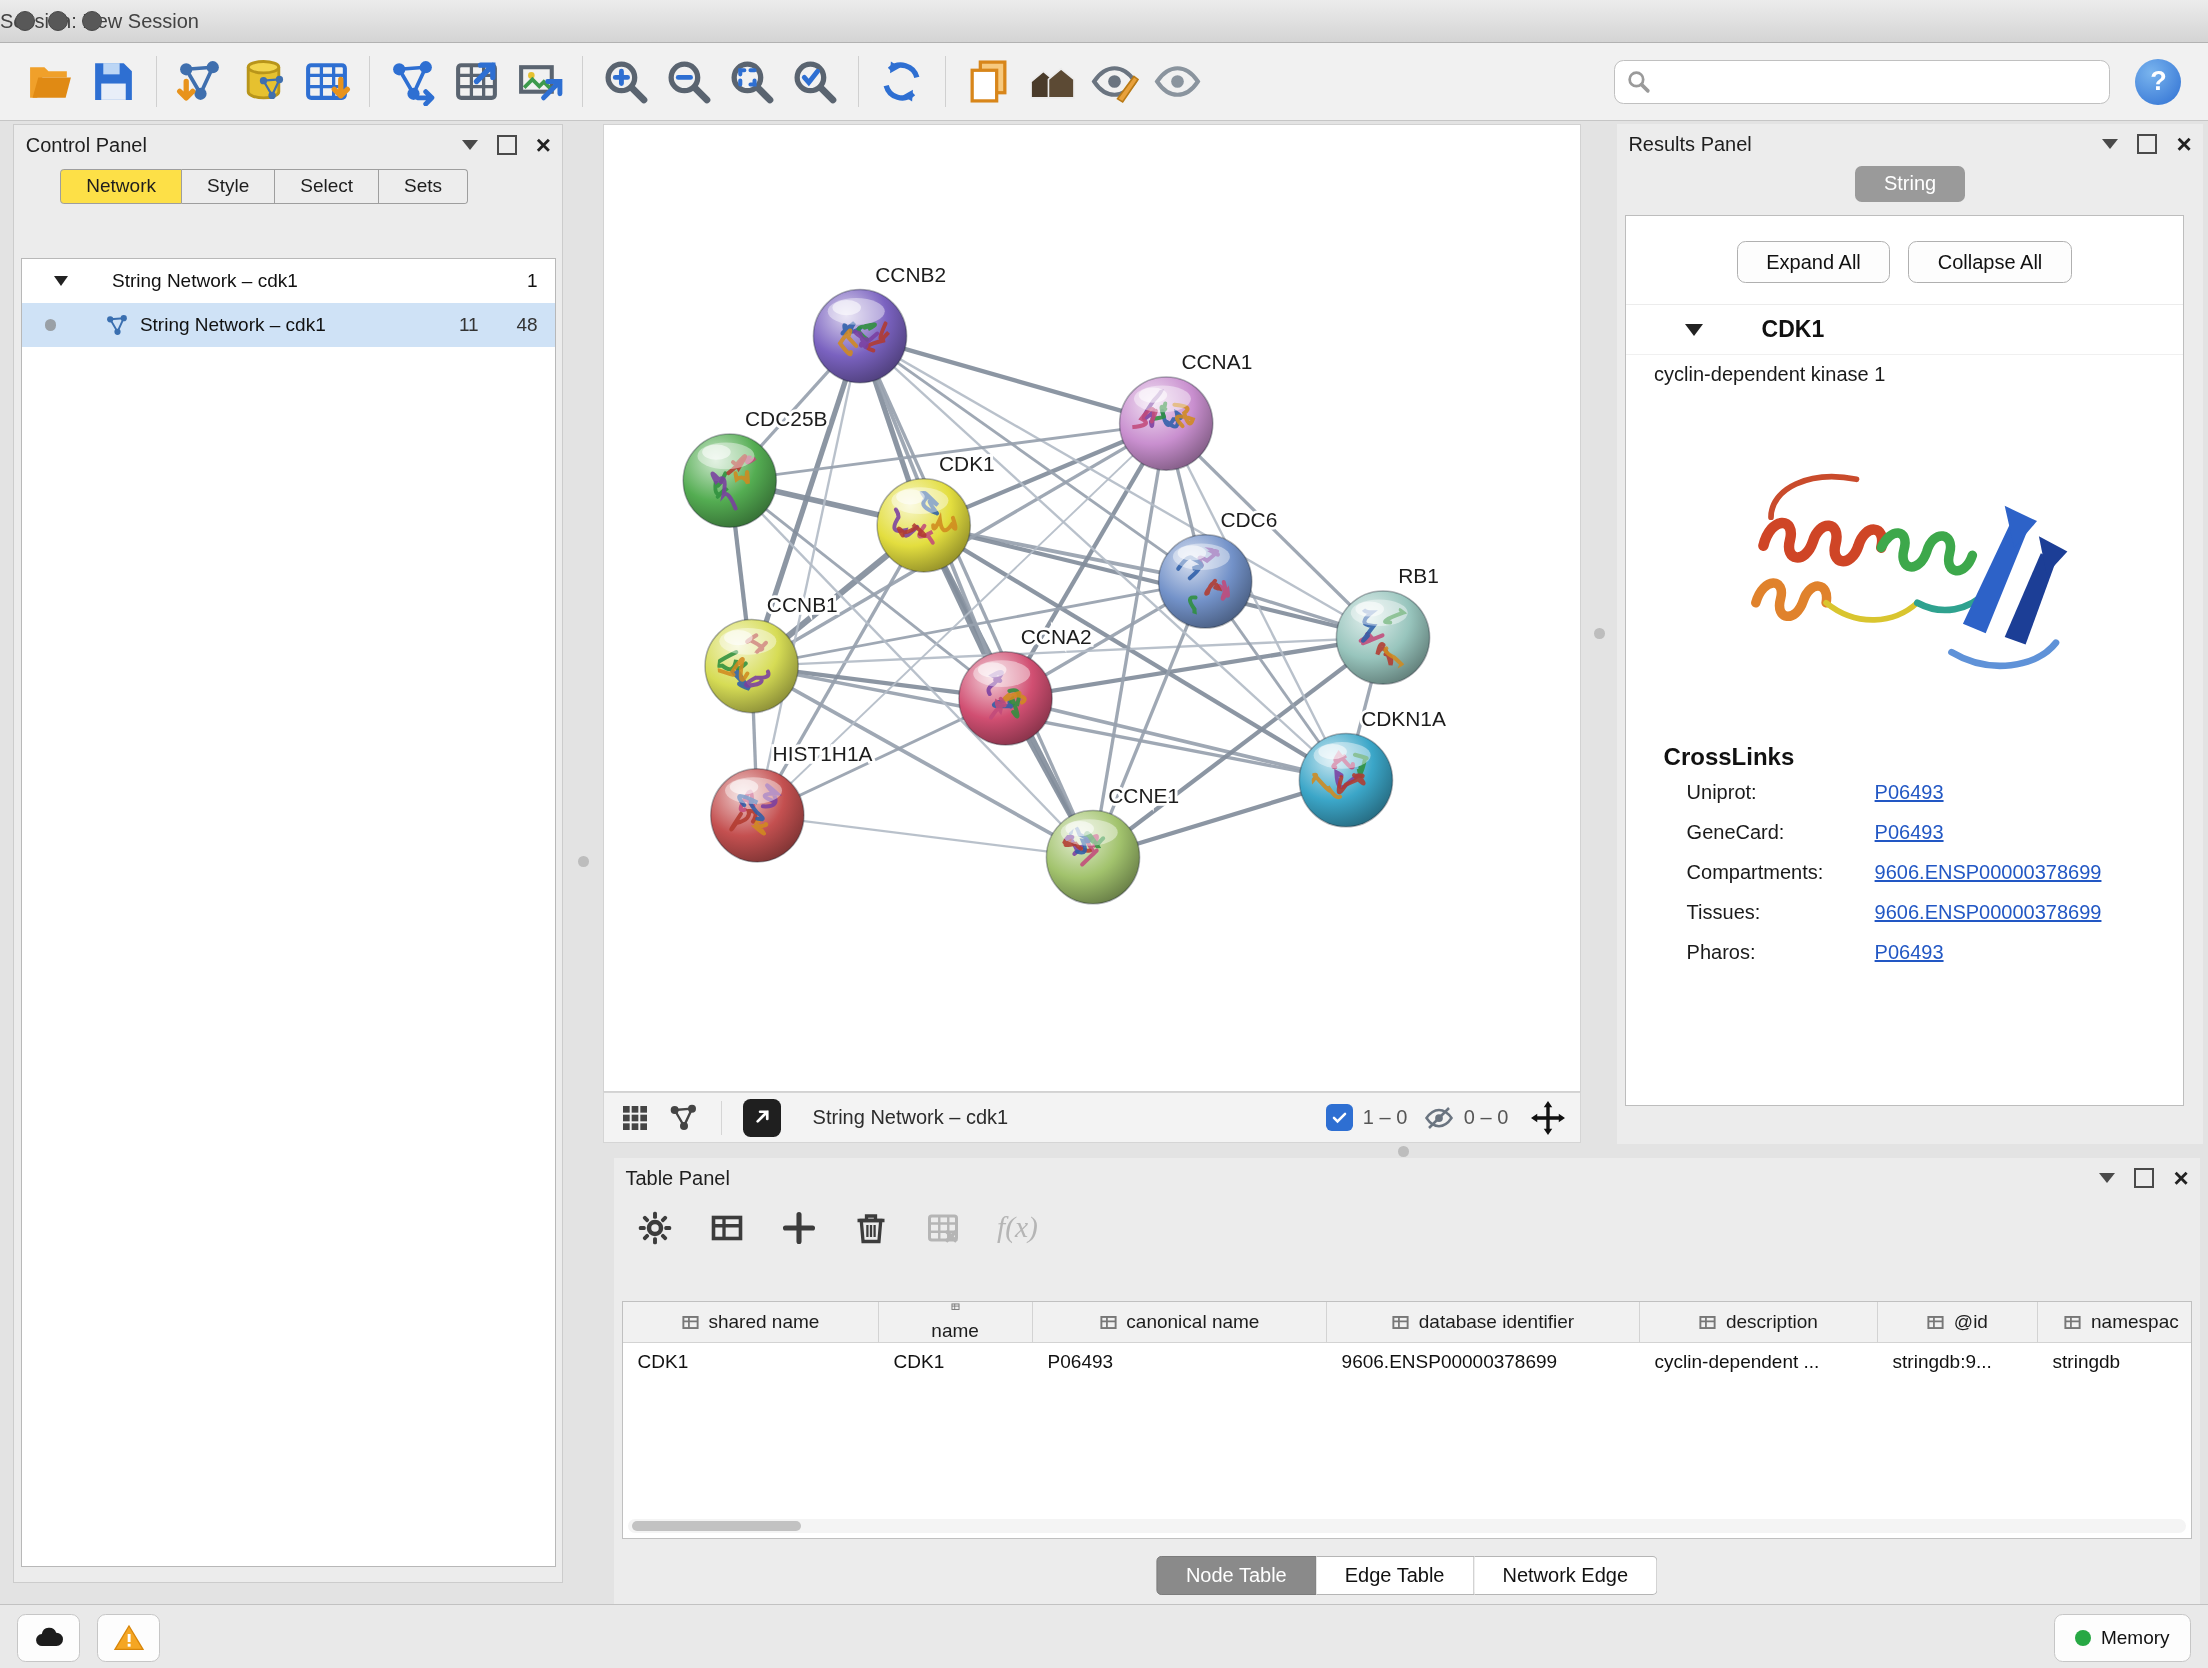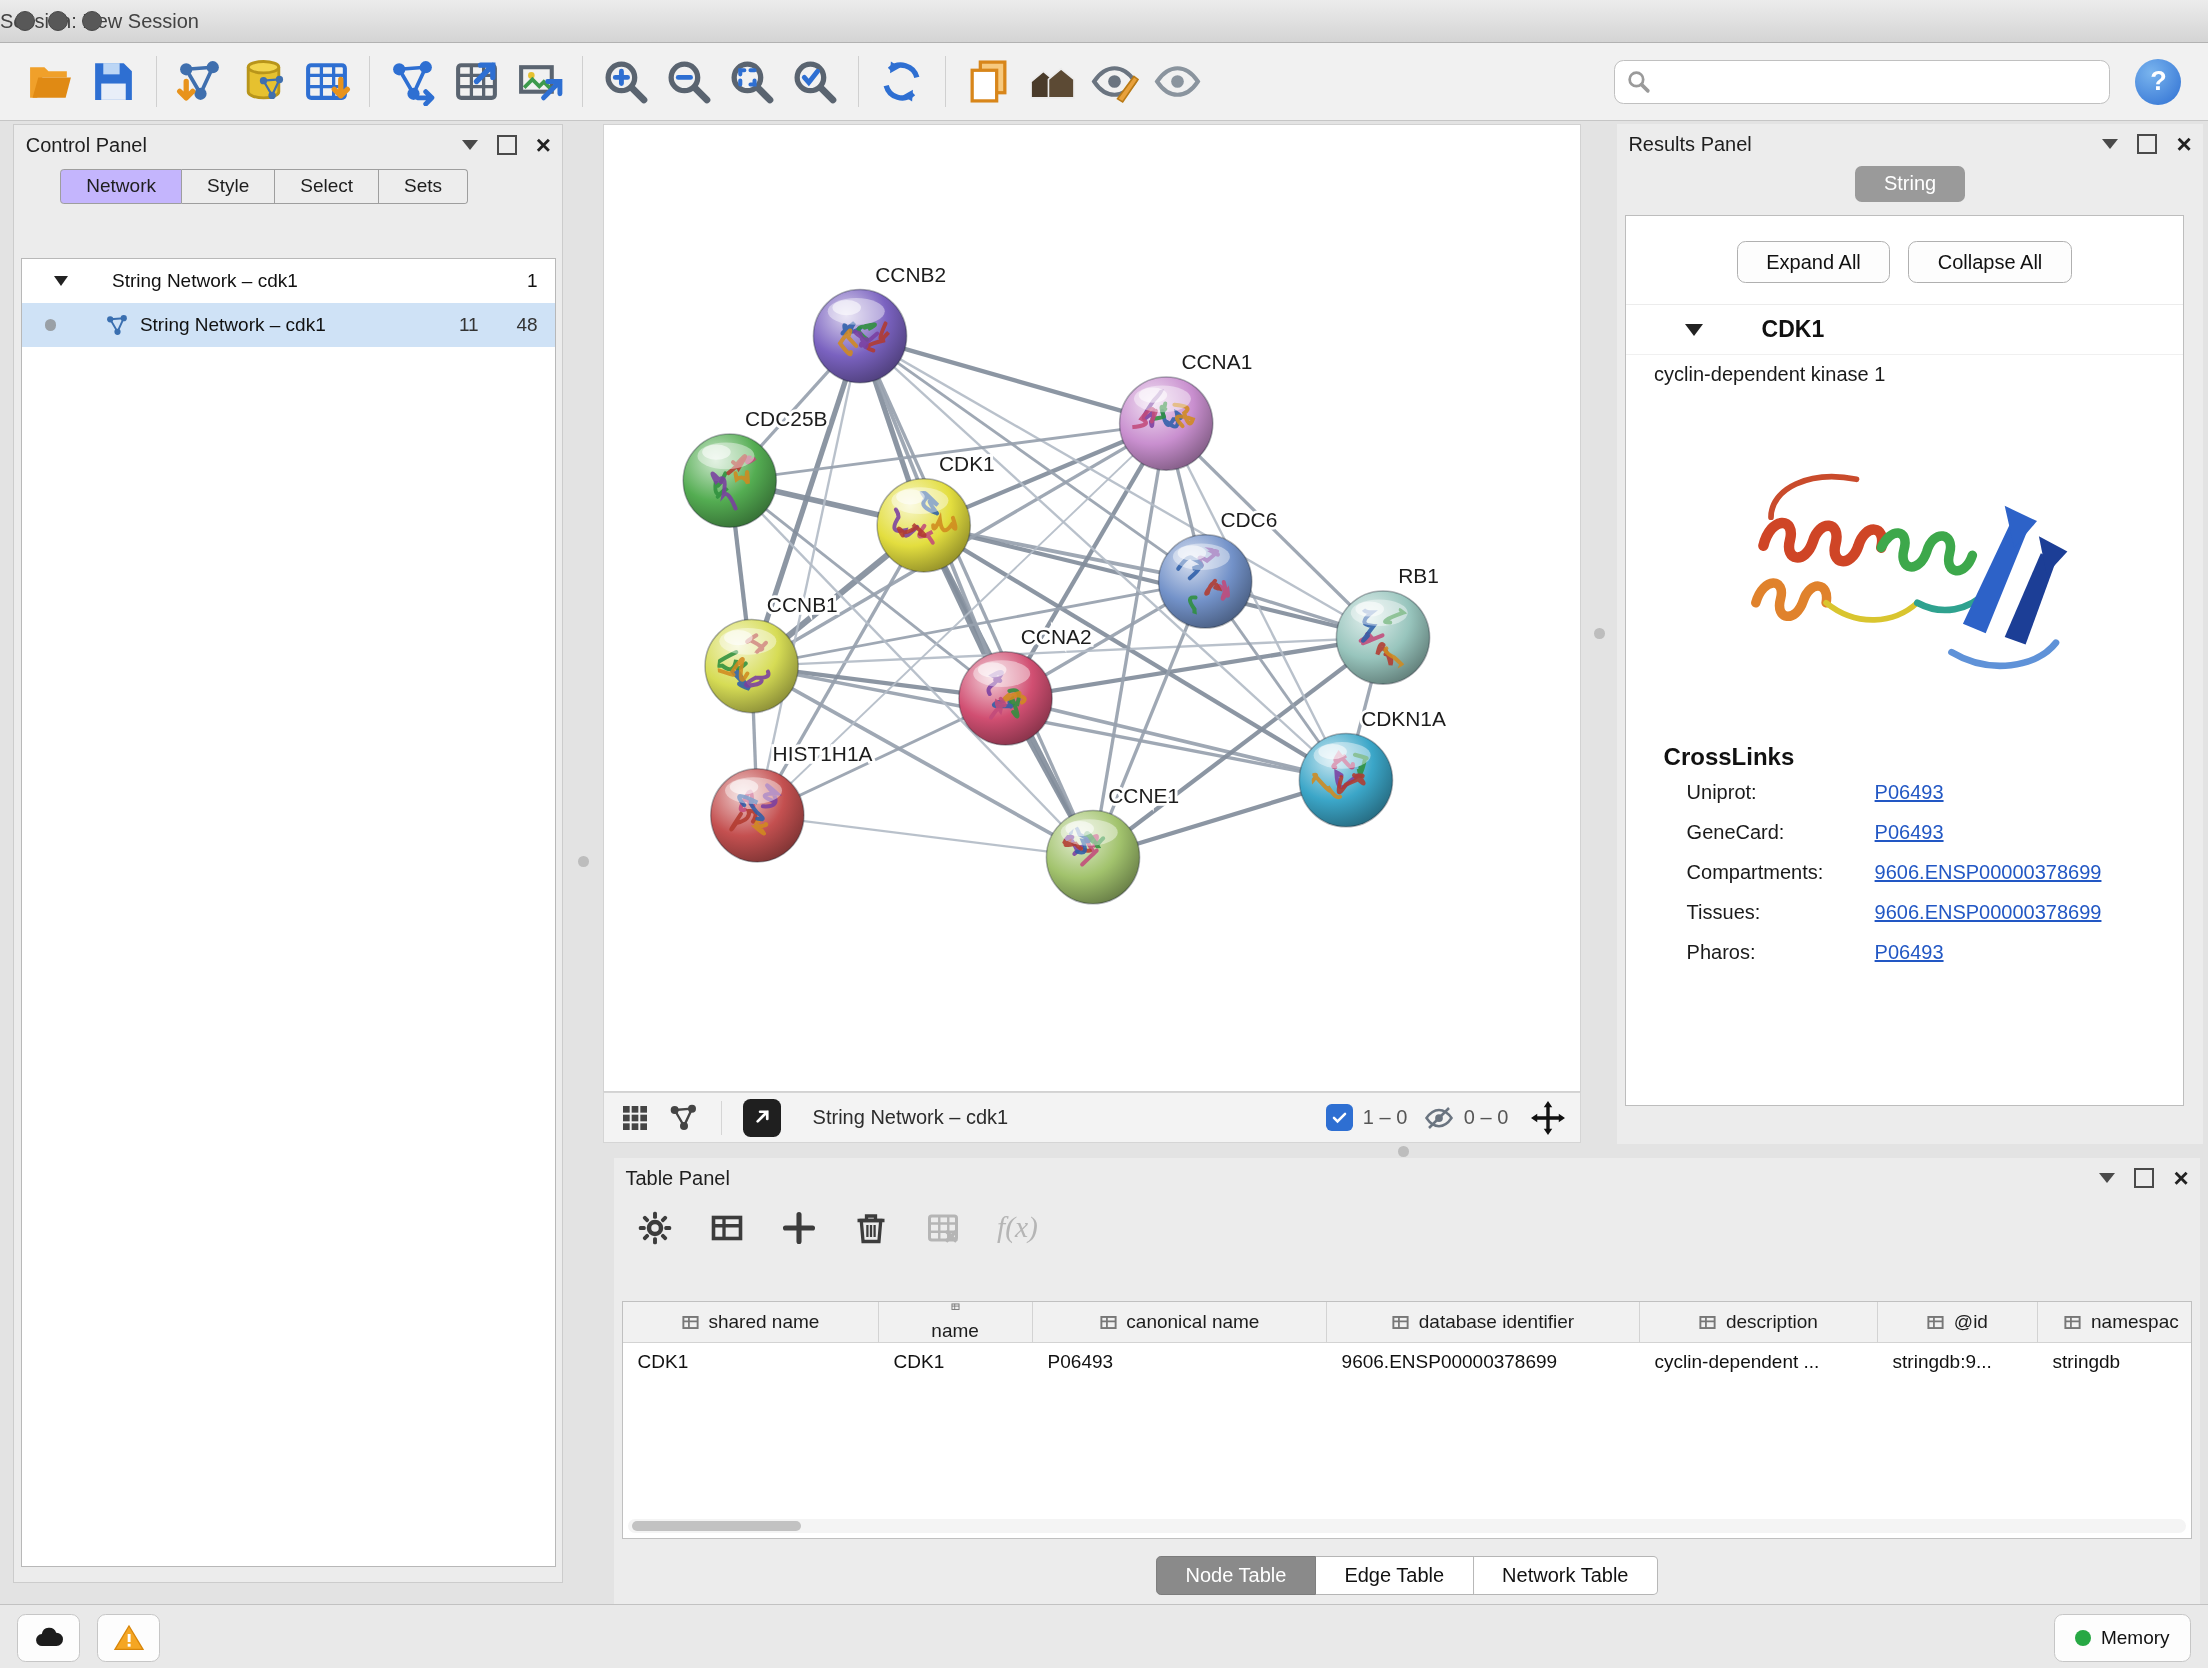--- a/index.html
+++ b/index.html
@@ -34,7 +34,7 @@
   .cp-tab{padding:5.7px 25px;font-size:19px;border:1px solid #9e9e9e;border-left:none;background:#ededed;color:#1e1e1e;}
   .cp-tab:first-child{border-left:1px solid #9e9e9e;border-radius:3.8px 0 0 3.8px;}
   .cp-tab:last-child{border-radius:0 3.8px 3.8px 0;}
-  .cp-tab.selected{background:#c4b5fd;}
+  .cp-tab.selected{background:#fde047;}
   .cp-sub{display:flex;align-items:center;height:46px;padding:0 15px;font-size:19px;color:#222;}
   .cp-sub .chev{width:25px;height:25px;color:#4a4a4a;}
   .cp-sub .gear{width:28.5px;height:28.5px;color:#555;margin-left:auto;}

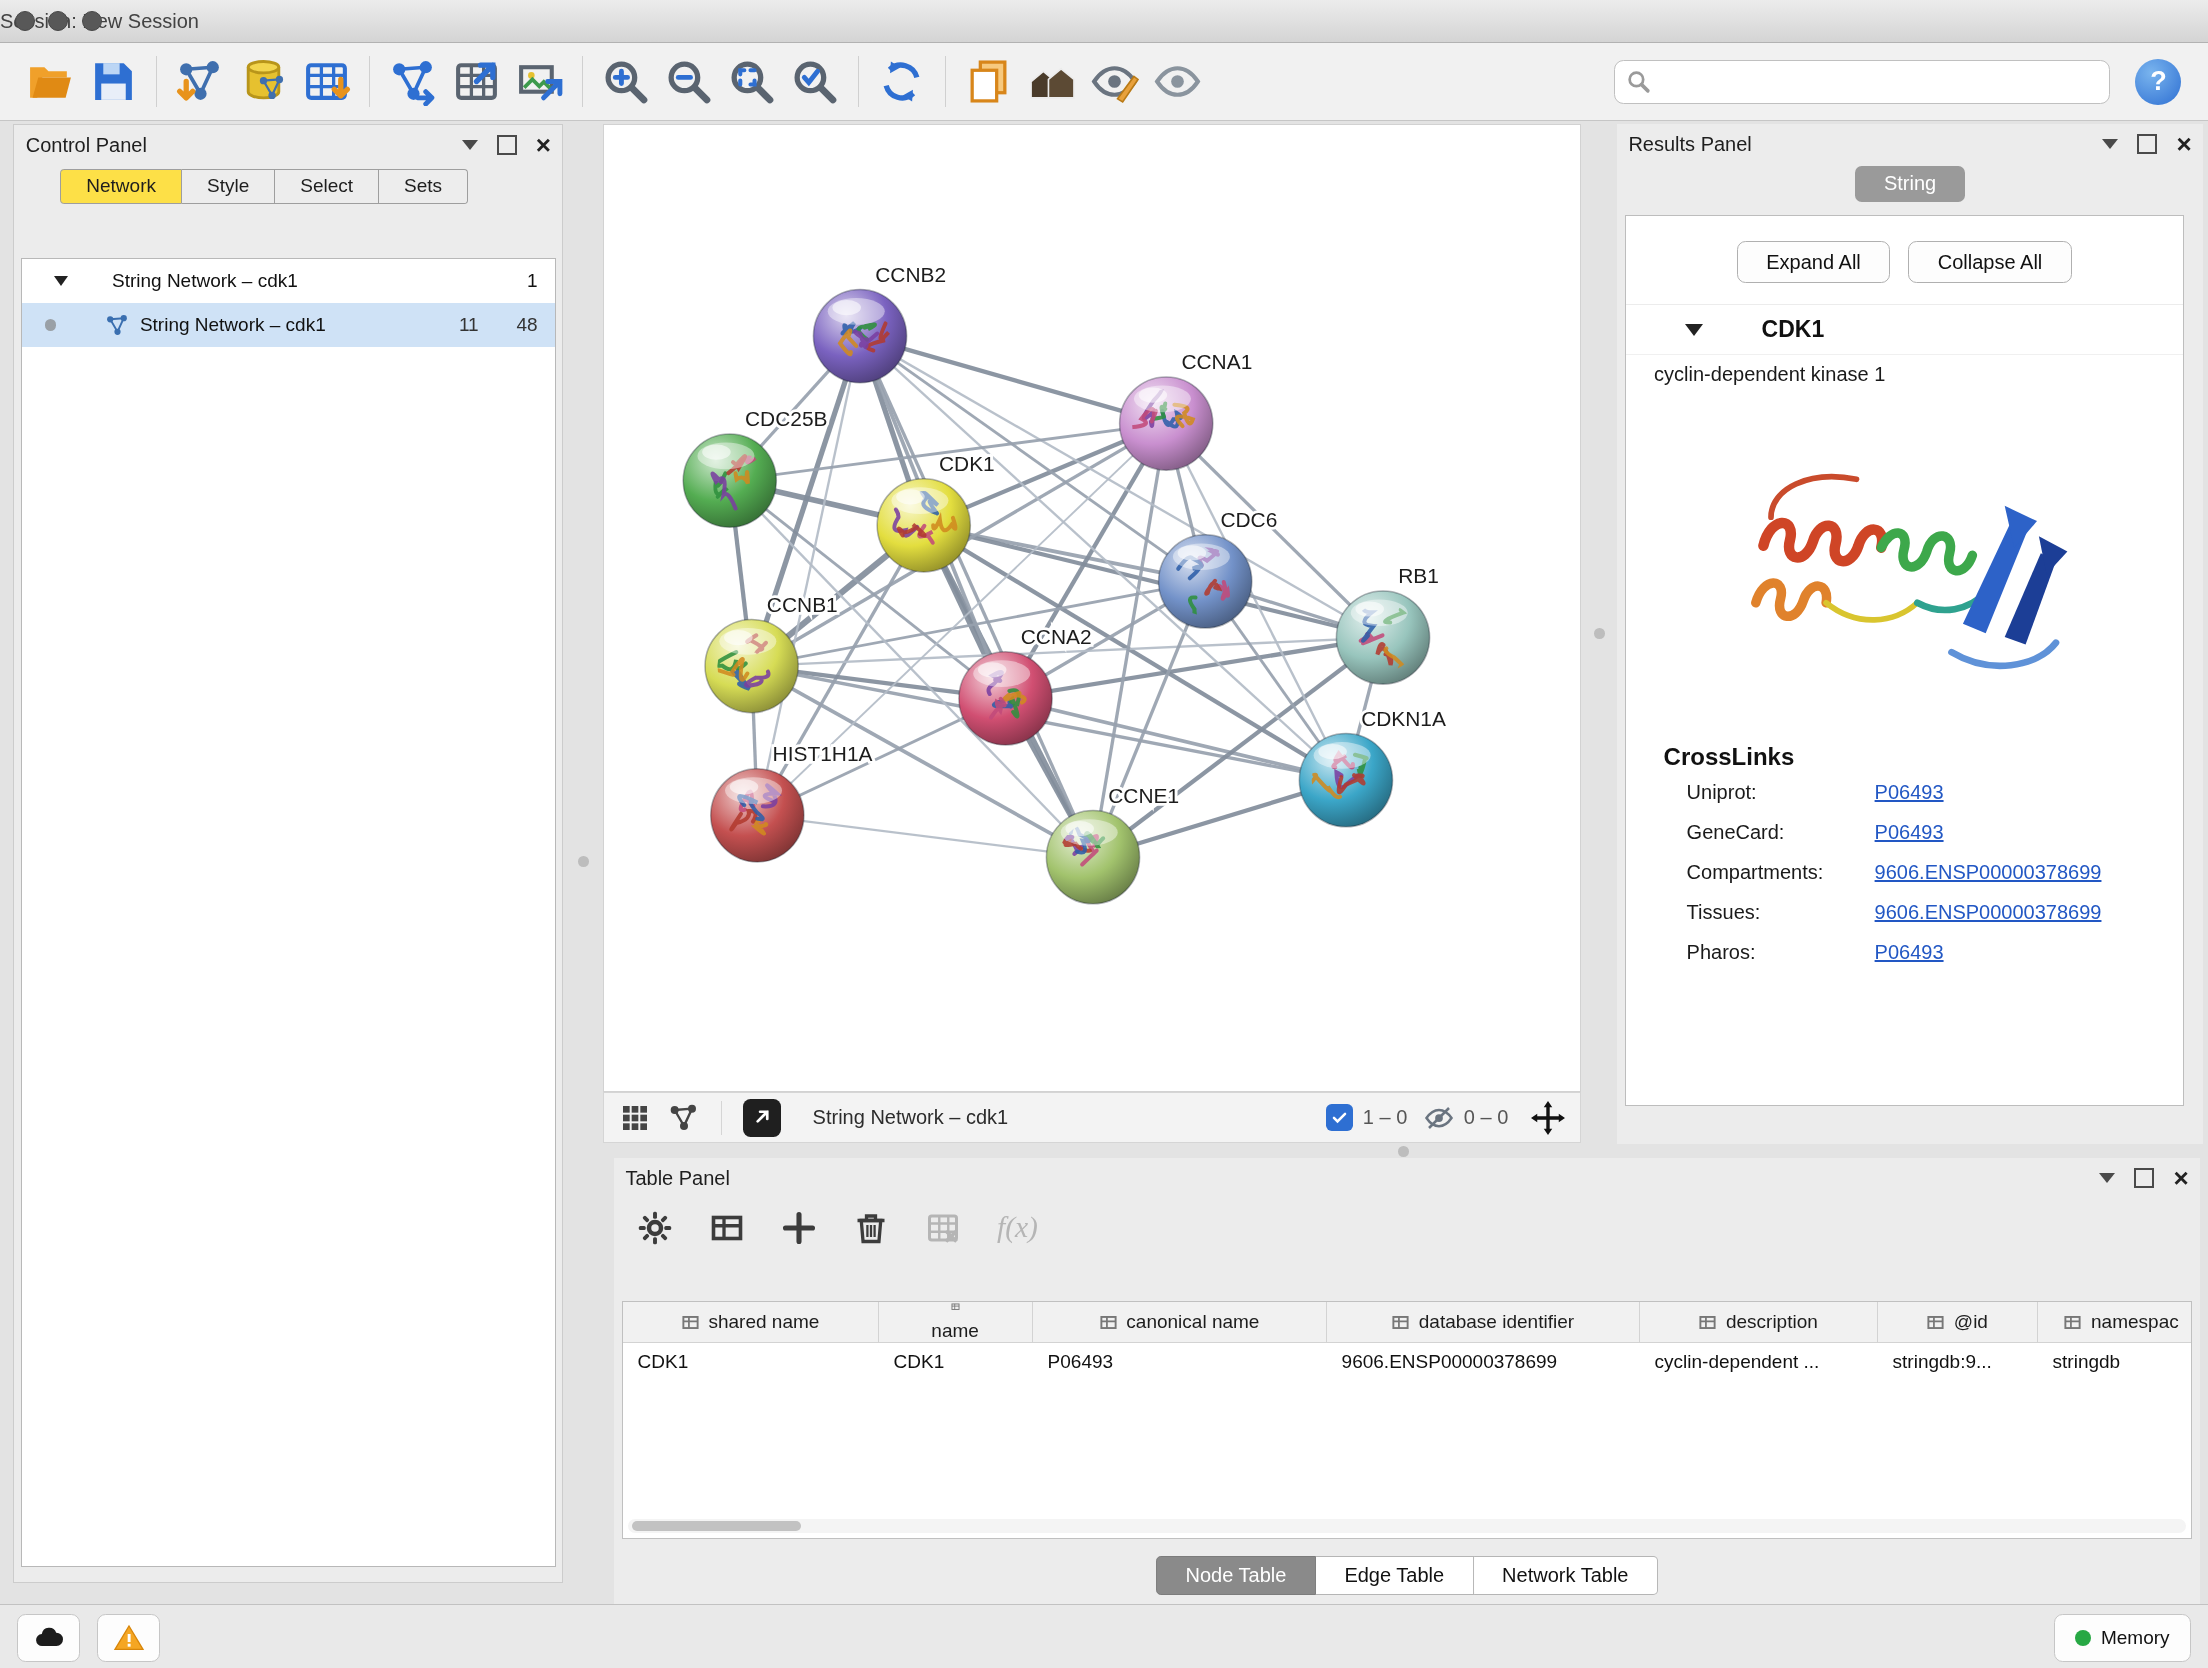--- a/index.html
+++ b/index.html
@@ -847,7 +847,7 @@
     <div class="tbl-tabs" id="tbl-tabs">
         <div class="btl-tab selected">Node Table</div>
         <div class="btl-tab">Edge Table</div>
-        <div class="btl-tab">Network Table</div>
+        <div class="btl-tab">Network Edge</div>
       </div>
   </div>
 

